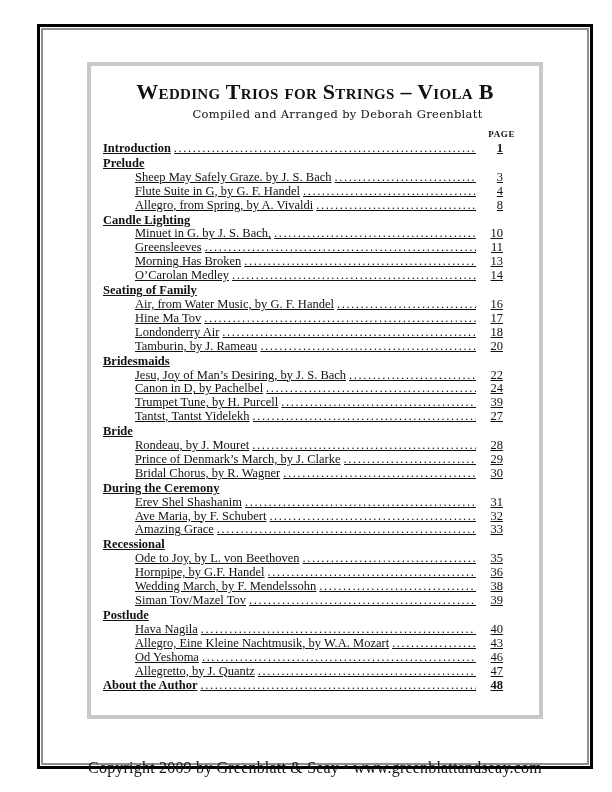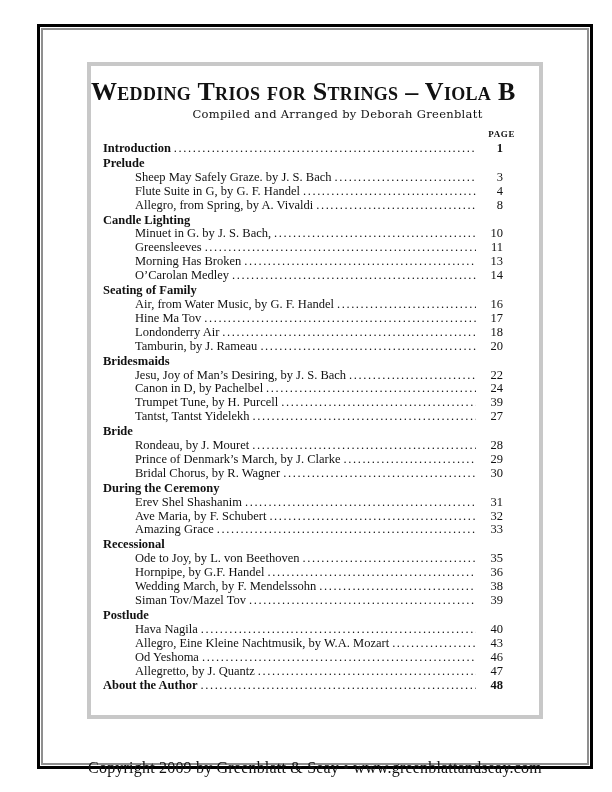--- a/index.html
+++ b/index.html
@@ -41,10 +41,10 @@
     overflow: hidden;
   }
   .book-title {
-    text-align: left;
+    text-align: center;
     font-weight: bold;
     font-variant: small-caps;
-    font-size: 26px;
+    font-size: 22px;
     line-height: 26px;
     letter-spacing: 0.3px;
     white-space: nowrap;

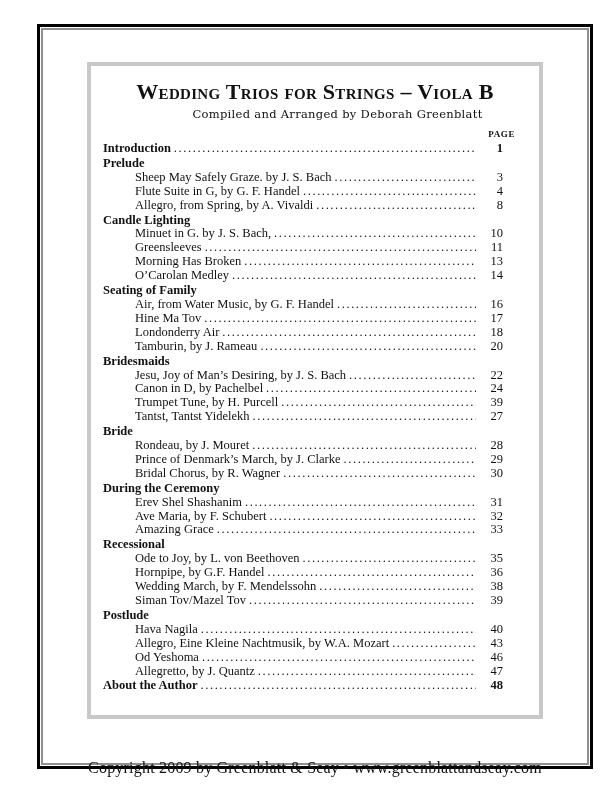--- a/index.html
+++ b/index.html
@@ -77,6 +77,7 @@
     align-items: center;
     line-height: 13.9px;
     white-space: nowrap;
+    text-decoration: underline;
   }
   .row.bold { font-weight: bold; margin-top: 1px; }
   .row.bold:first-child { margin-top: 0; }

